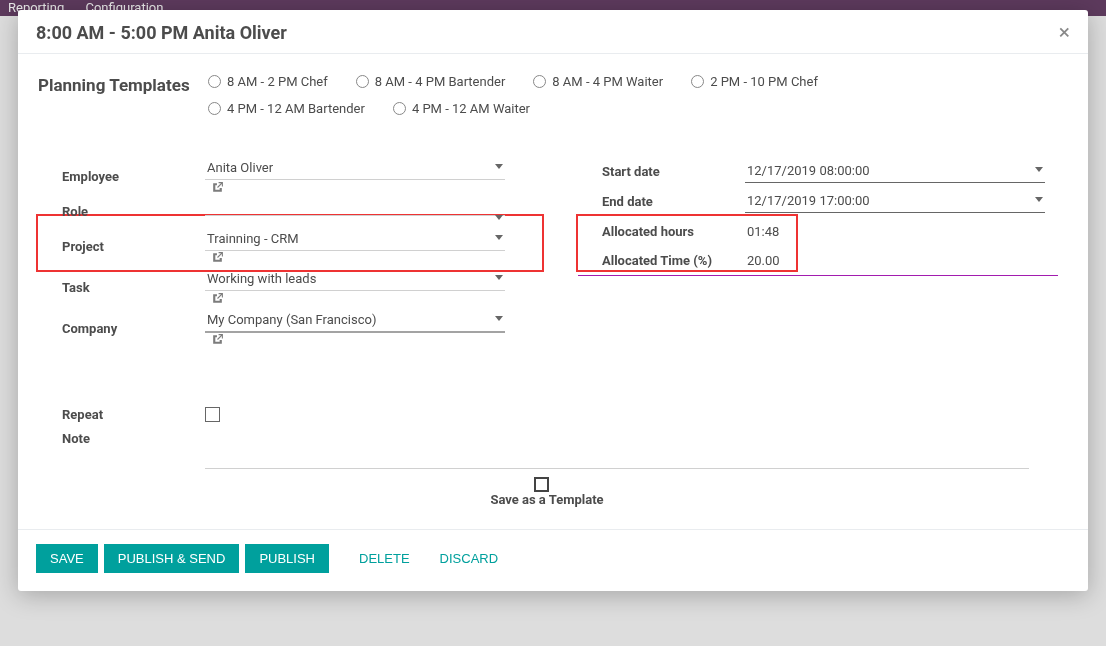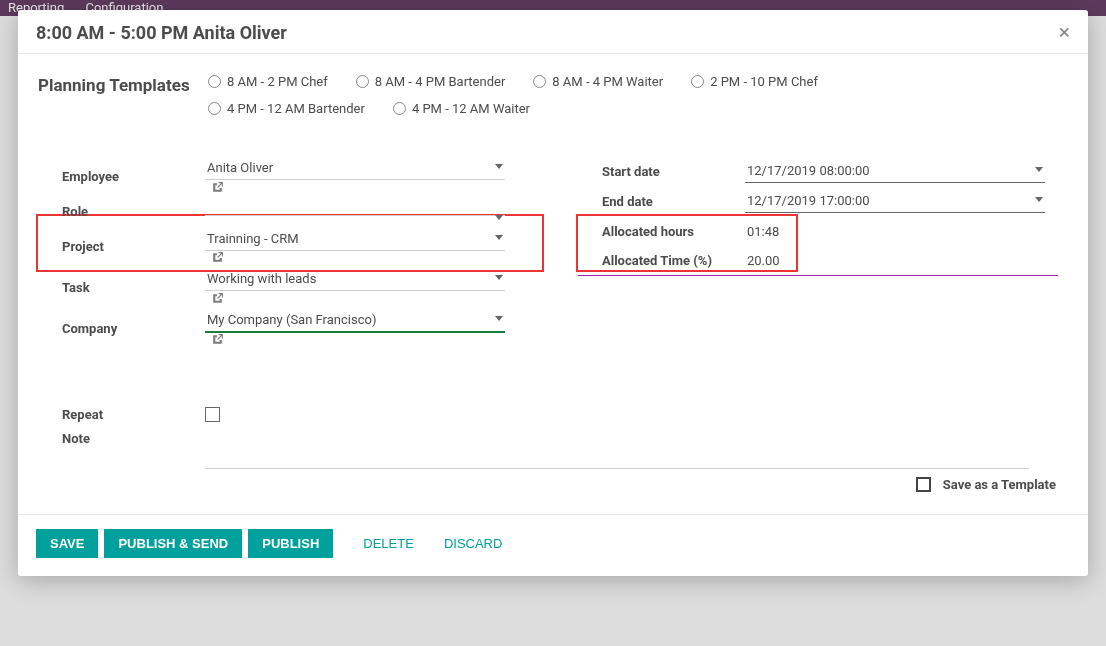--- a/index.html
+++ b/index.html
@@ -156,7 +156,7 @@
   font-size: 13px;
 }
 .company-underline {
-  border-bottom: 2px solid #15803d;
+  border-bottom: 2px solid #a3a3a3;
 }
 .date-field {
   width: 300px;

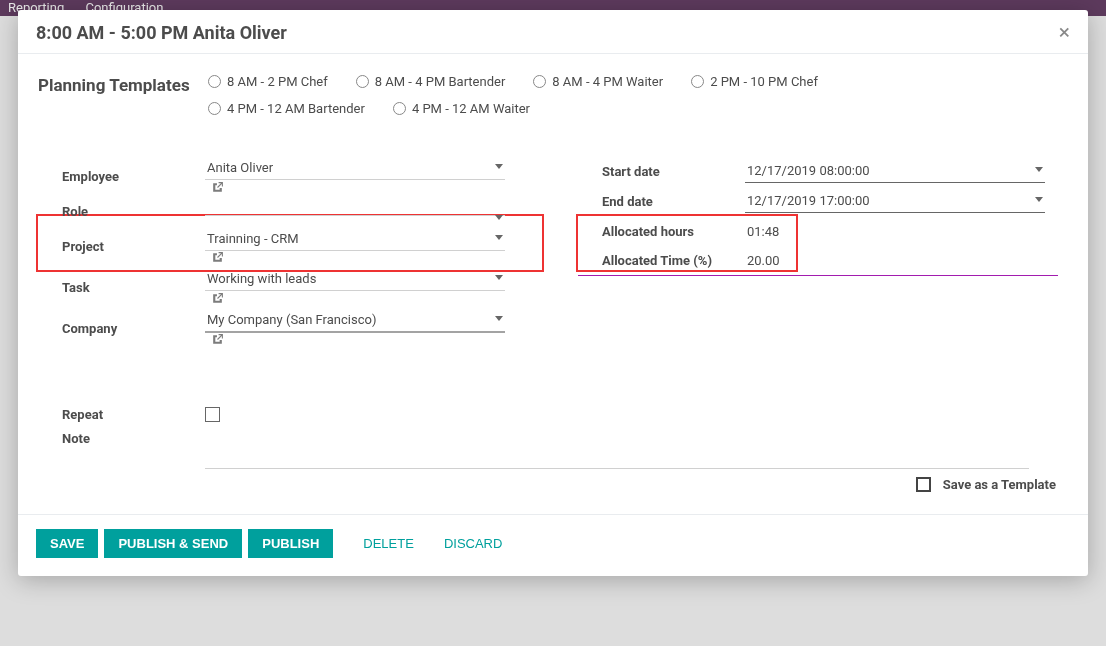--- a/index.html
+++ b/index.html
@@ -189,6 +189,7 @@
   justify-content: flex-end;
   align-items: center;
   padding: 8px 12px 12px 0;
+  flex-direction: column;
 }
 .save-template-row .checkbox { border:2px solid #444;margin-right:12px;}
 .save-template-row .lbl { font-weight:700;color:#4c4c4c;font-size:13px;}

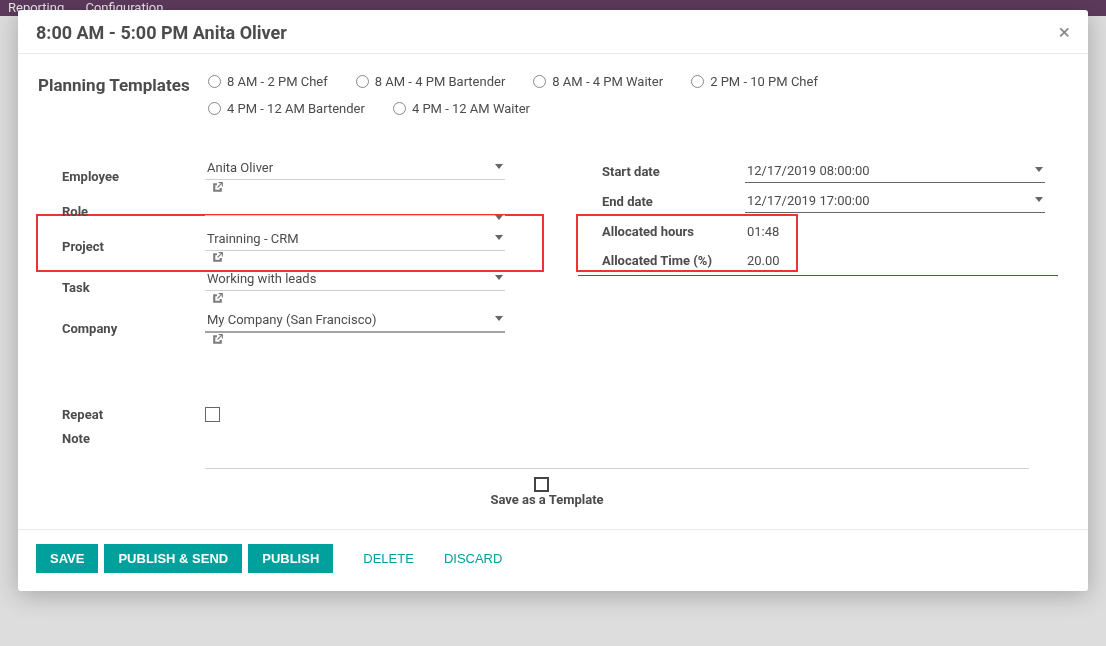--- a/index.html
+++ b/index.html
@@ -204,7 +204,7 @@
   border: none;
   padding: 7px 14px;
   font-size: 13px;
-  font-weight: 700;
+  font-weight: 400;
   cursor: pointer;
   border-radius: 0;
 }

